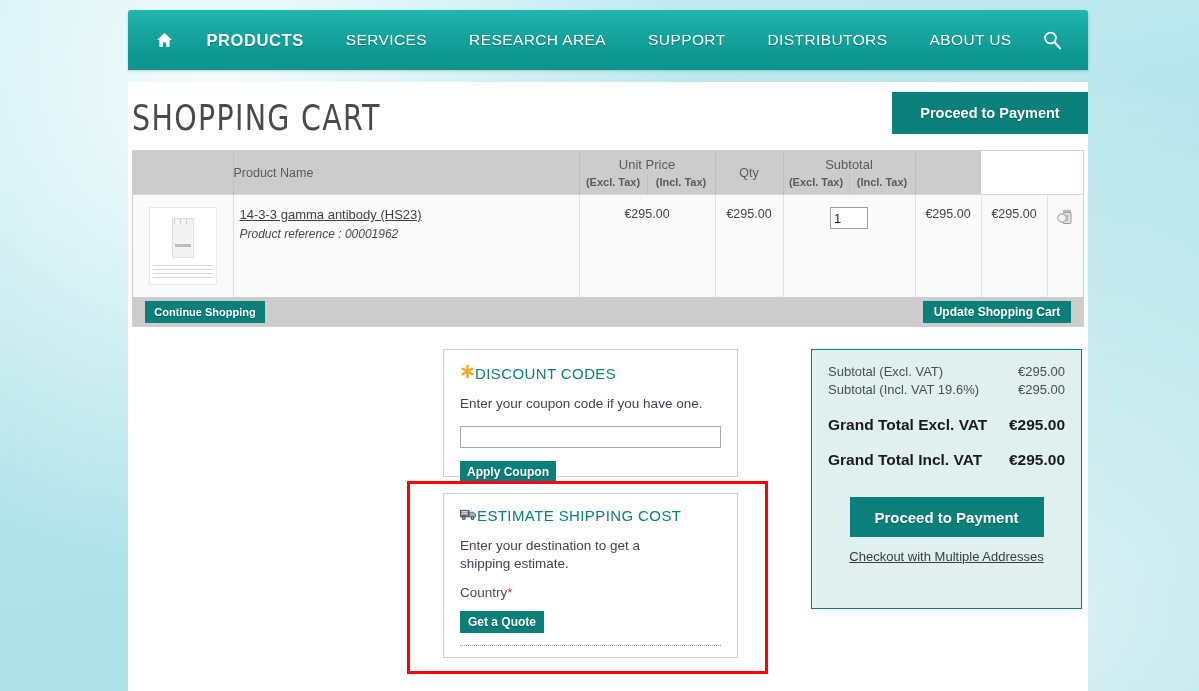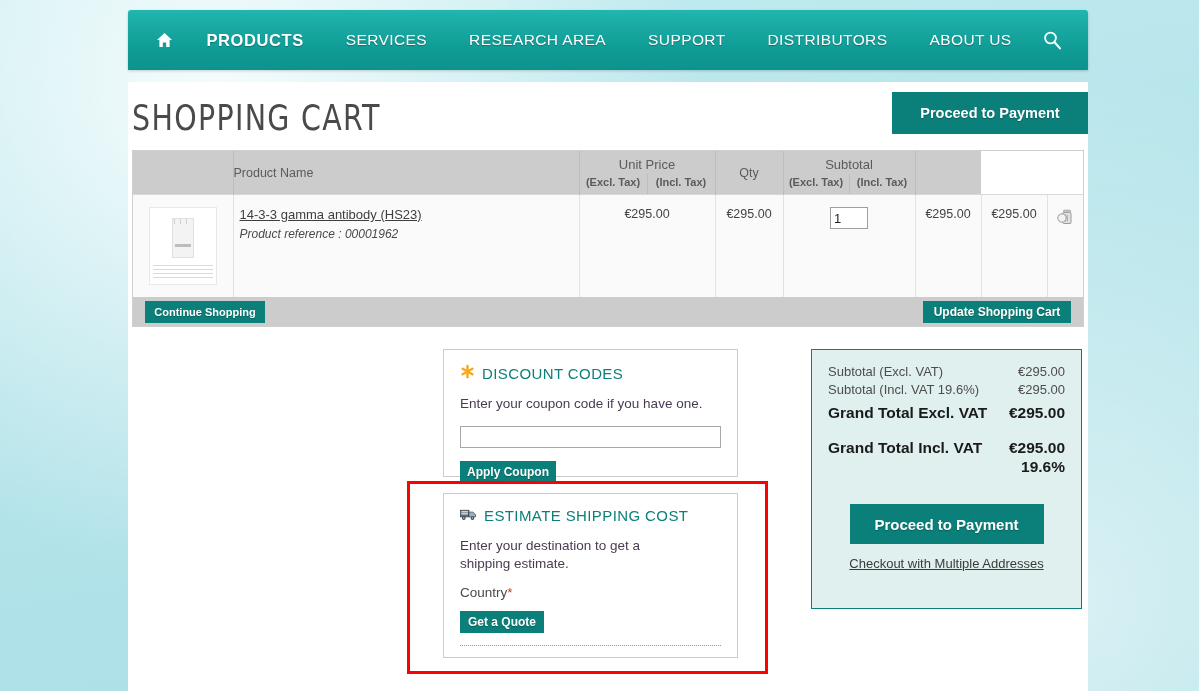--- a/index.html
+++ b/index.html
@@ -142,7 +142,7 @@
     position:absolute; background:#ffffff; border:1px solid #cccccc;
   }
   .panel-head {
-    display:flex; align-items:center; gap:7px;
+    display:flex; align-items:center; 
     color:#0b7f79; font-size:15px; letter-spacing:0.4px;
   }
   .panel-desc { color:#4a3b52; font-size:13.5px; line-height:18px; margin-top:13px; }

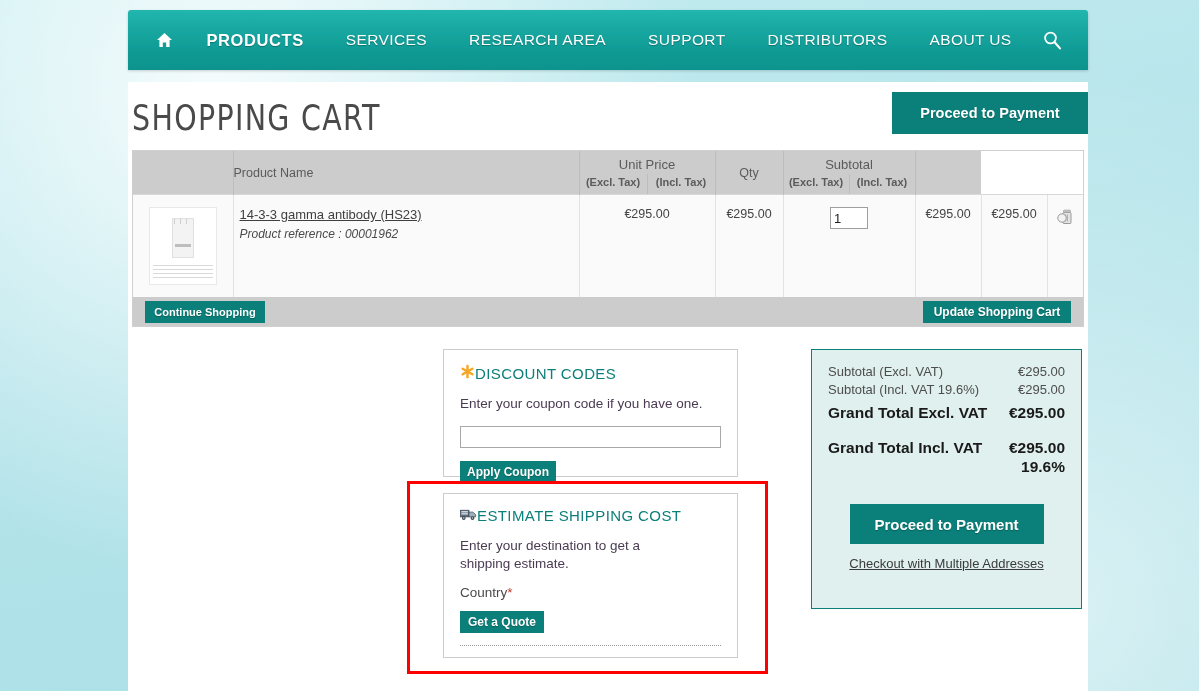--- a/index.html
+++ b/index.html
@@ -185,7 +185,7 @@
   }
   .tot-row { display:flex; justify-content:space-between; align-items:baseline; }
   .tot-row.small { font-size:13px; color:#4d4d4d; margin-bottom:3px; }
-  .tot-row.big { font-size:15.5px; font-weight:bold; color:#1a1a1a; margin-top:7px; }
+  .tot-row.big { font-size:15.5px; font-weight:bold; color:#1a1a1a; margin-top:19px; }
   .tot-pct { text-align:right; font-size:15.5px; font-weight:bold; color:#1a1a1a; margin-top:1px; }
   .btn-proceed-bottom {
     display:block; margin:28px auto 0; width:194px; height:40px; font-size:15px;

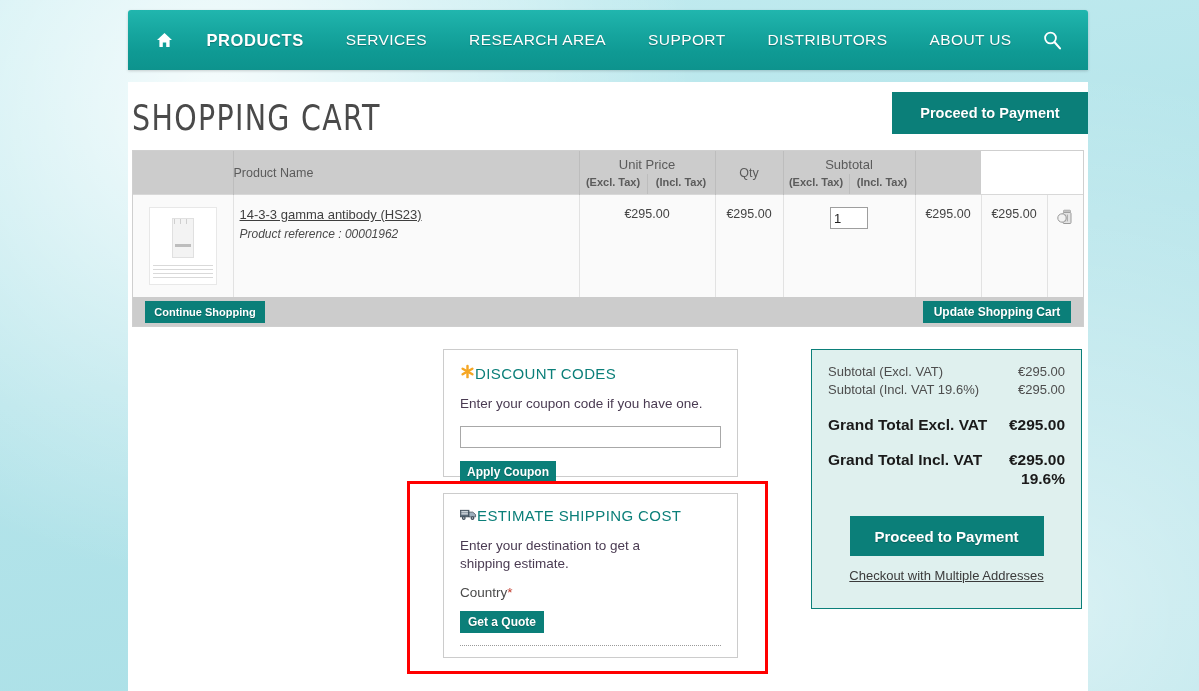--- a/index.html
+++ b/index.html
@@ -369,7 +369,6 @@
       <span>Grand Total Incl. VAT</span>
       <span>€295.00</span>
     </div>
-    <div class="tot-pct">19.6%</div>
 
     <button class="btn-teal btn-proceed-bottom">Proceed to Payment</button>
     <span class="multi-link">Checkout with Multiple Addresses</span>

